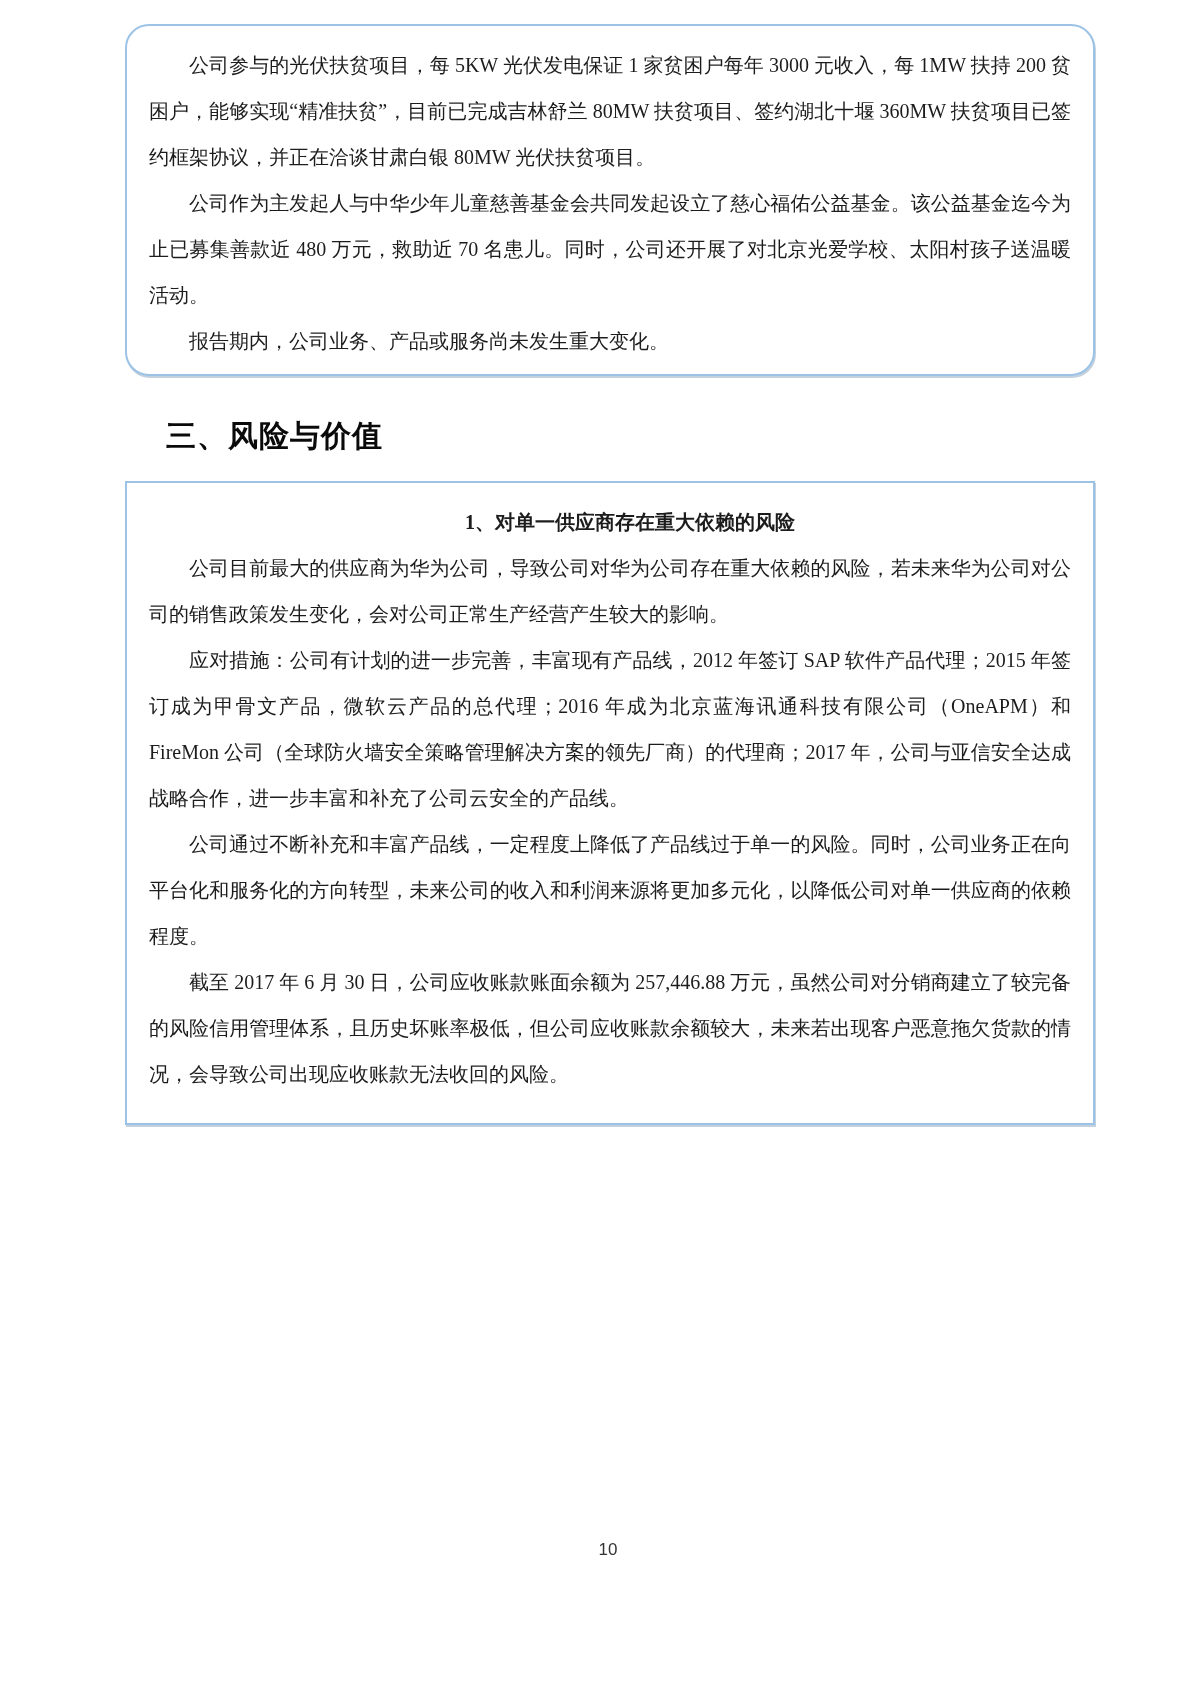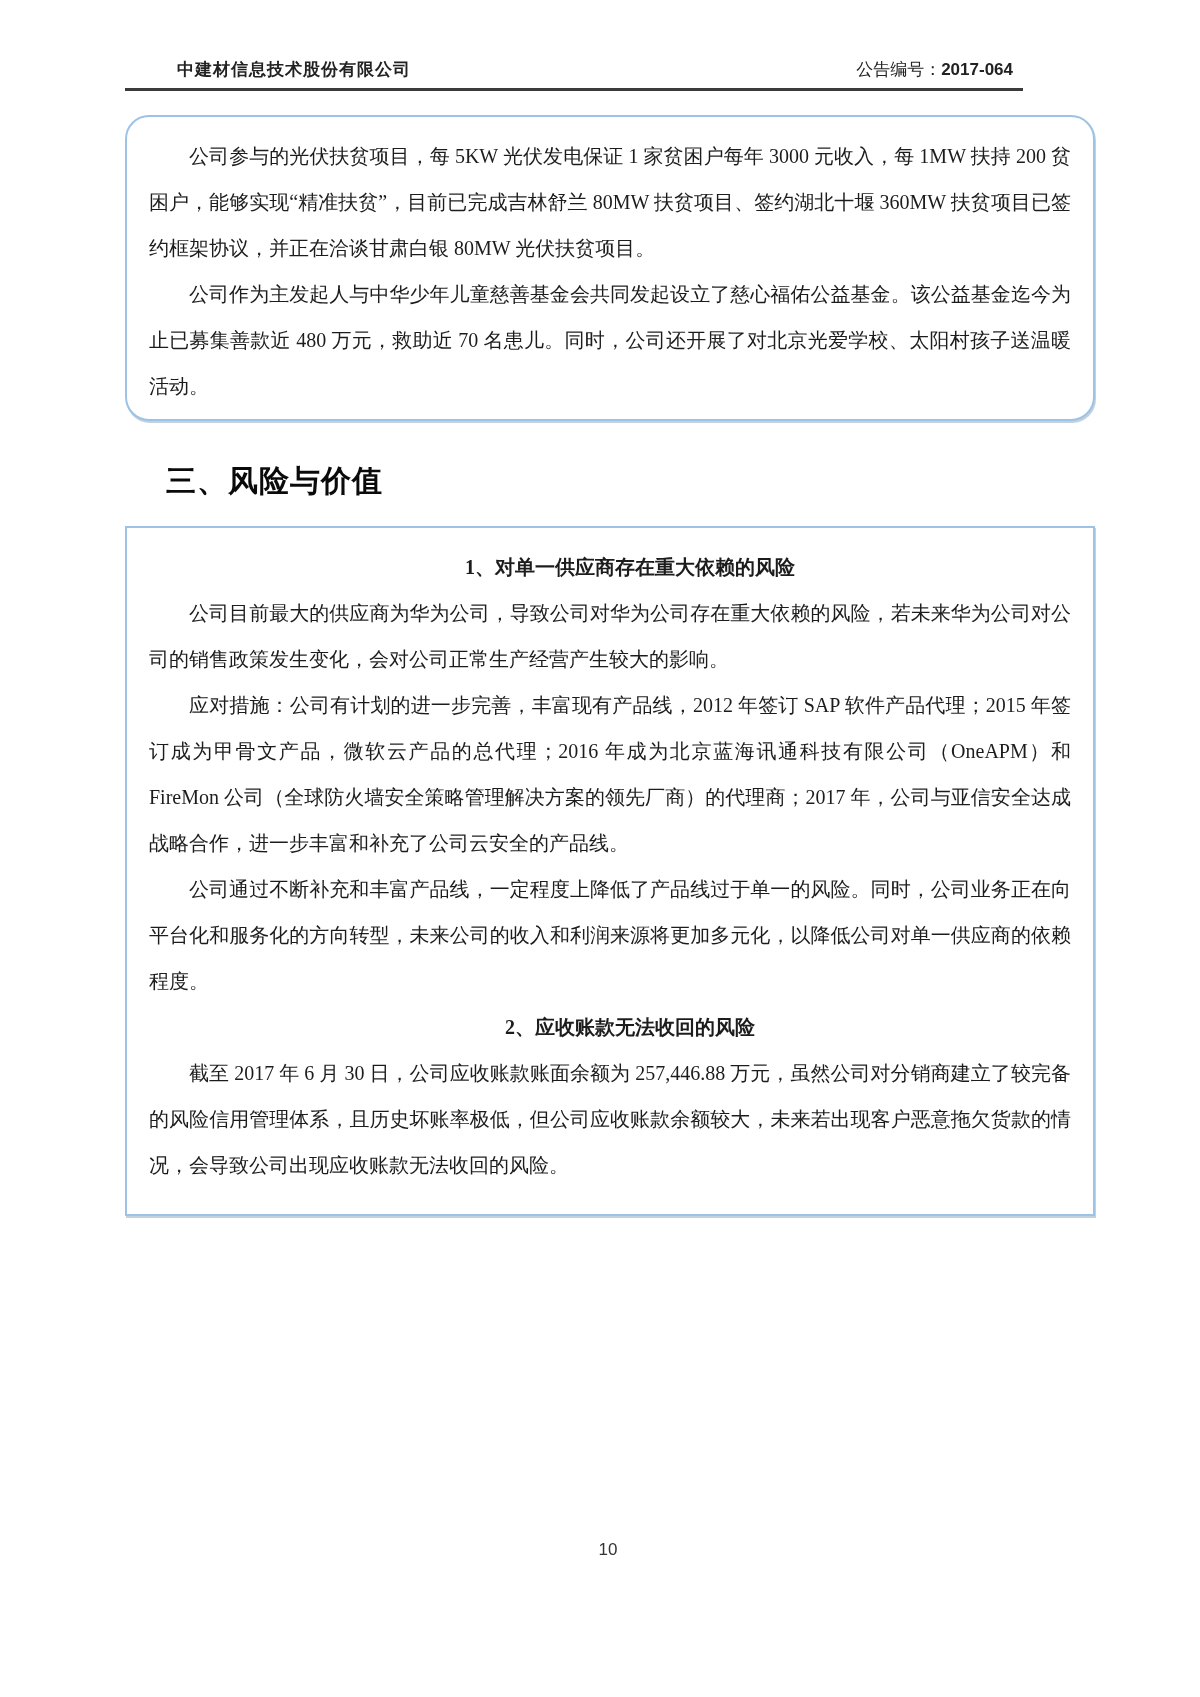--- a/index.html
+++ b/index.html
@@ -85,13 +85,6 @@
 
 <div class="page">
 
-  <header class="hdr">
-    <div class="hdr-row">
-      <span class="company">中建材信息技术股份有限公司</span>
-      <span class="docno"><span>公告编号：</span><b>2017-064</b></span>
-    </div>
-    <div class="hdr-rule"></div>
-  </header>
 
   <section class="box box1">
 

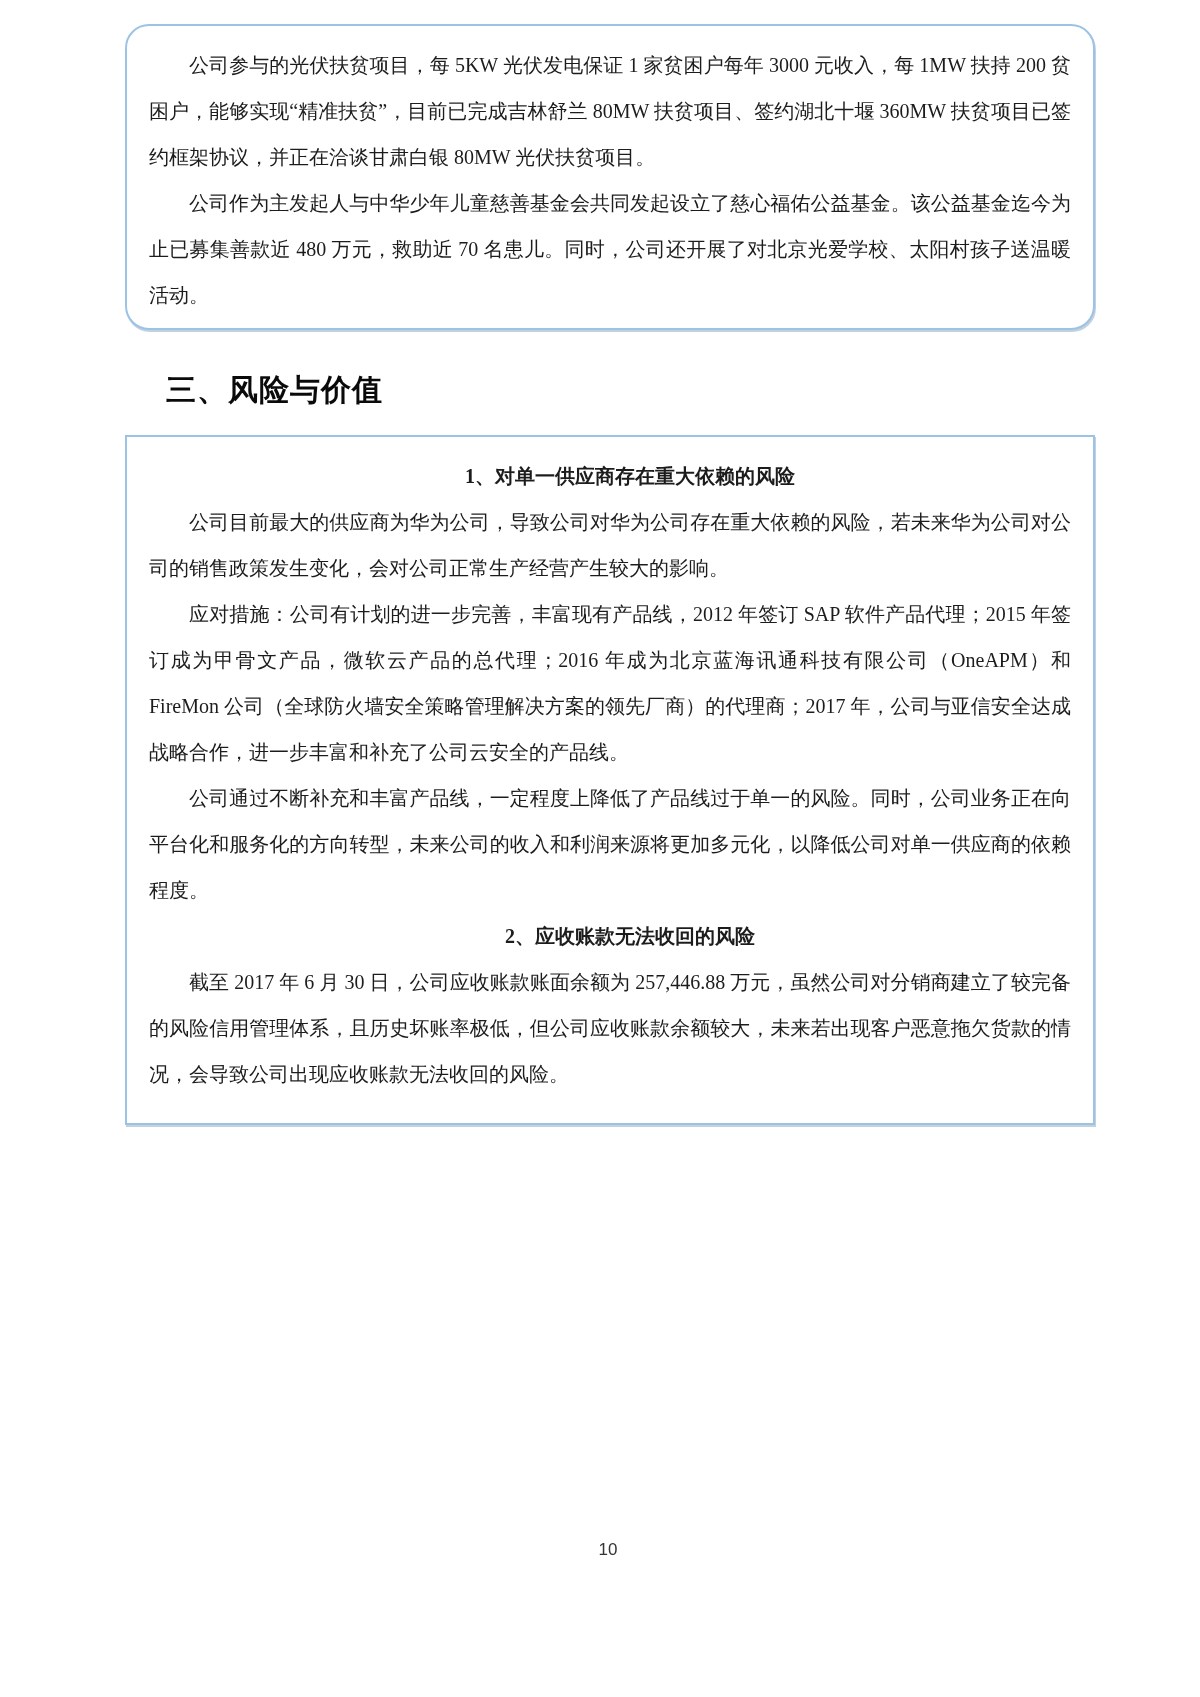--- a/index.html
+++ b/index.html
@@ -90,6 +90,7 @@
 
   <p class="para">公司参与的光伏扶贫项目，每 5KW 光伏发电保证 1 家贫困户每年 3000 元收入，每 1MW 扶持 200 贫困户，能够实现“精准扶贫”，目前已完成吉林舒兰 80MW 扶贫项目、签约湖北十堰 360MW 扶贫项目已签约框架协议，并正在洽谈甘肃白银 80MW 光伏扶贫项目。</p>
       <p class="para">公司作为主发起人与中华少年儿童慈善基金会共同发起设立了慈心福佑公益基金。该公益基金迄今为止已募集善款近 480 万元，救助近 70 名患儿。同时，公司还开展了对北京光爱学校、太阳村孩子送温暖活动。</p>
+      <p class="para">报告期内，公司业务、产品或服务尚未发生重大变化。</p>
     </section>
 
   <h2 class="section-h">三、风险与价值</h2>

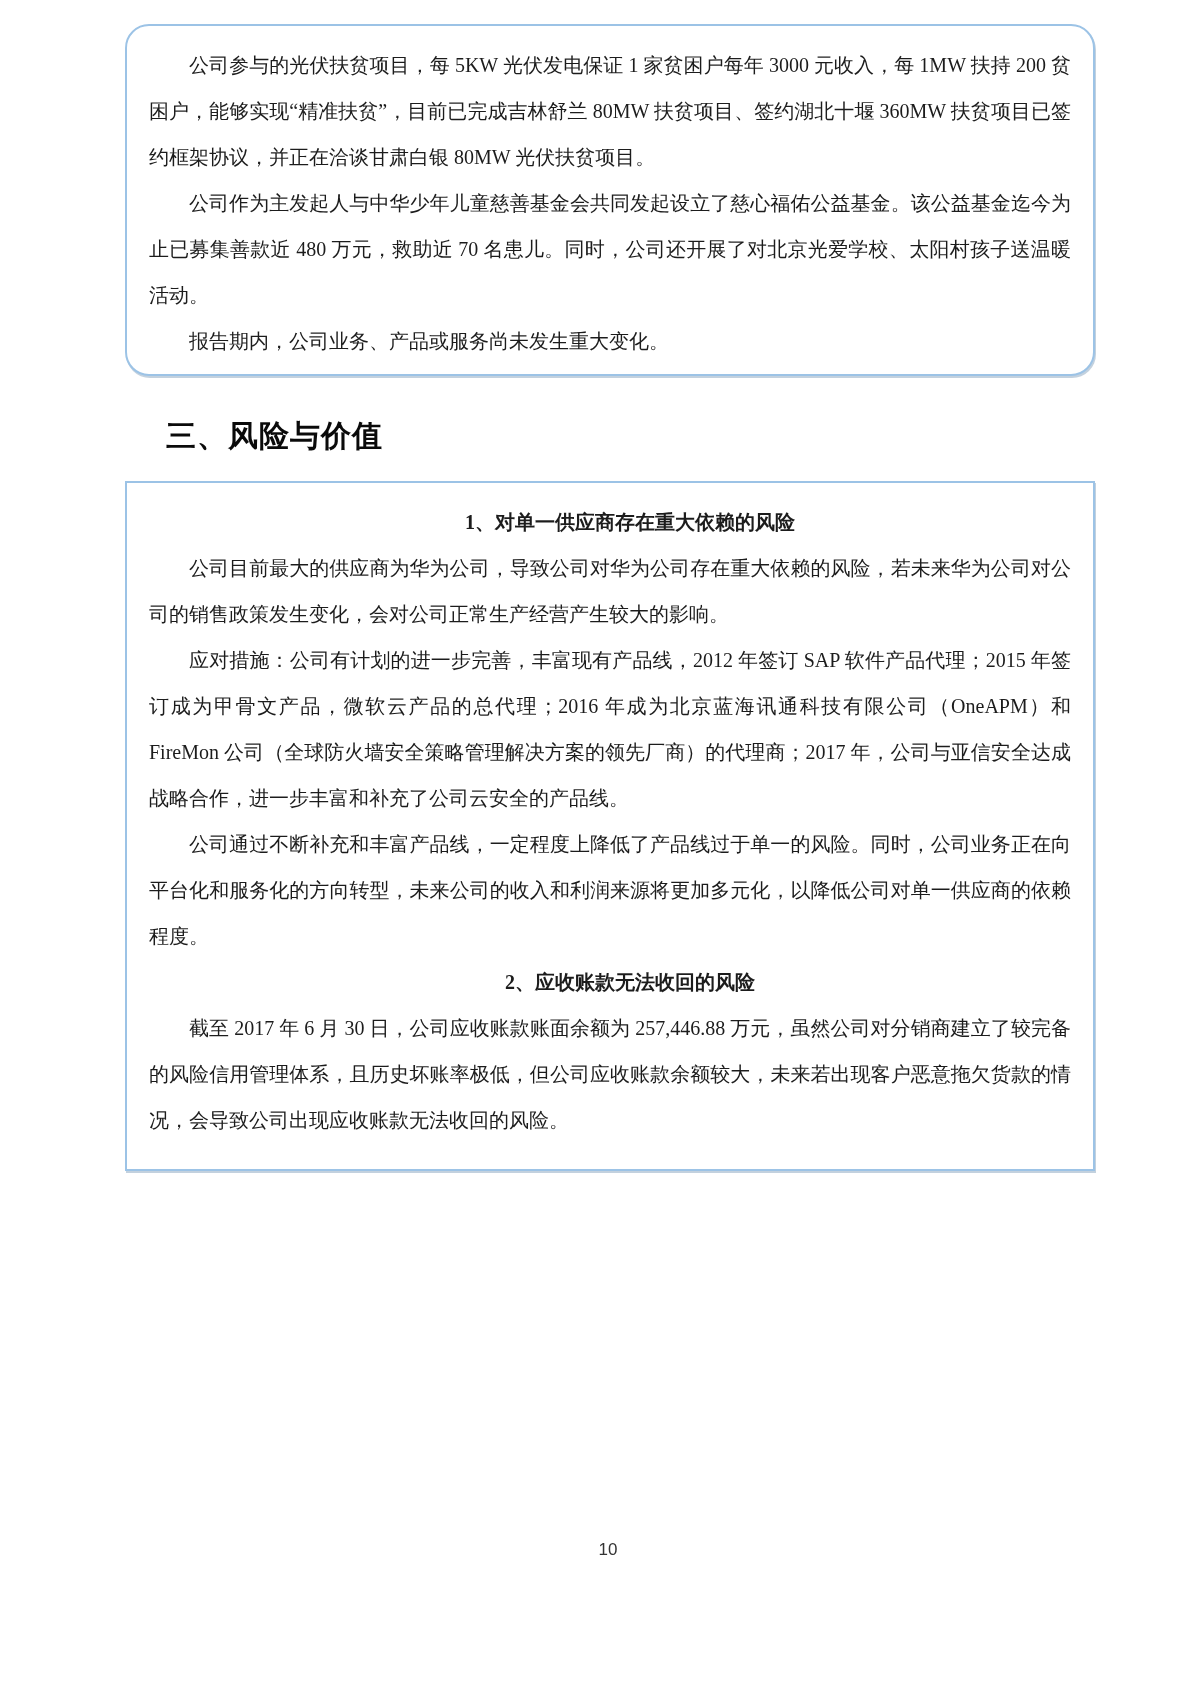--- a/index.html
+++ b/index.html
@@ -101,7 +101,6 @@
       <p class="para">公司目前最大的供应商为华为公司，导致公司对华为公司存在重大依赖的风险，若未来华为公司对公司的销售政策发生变化，会对公司正常生产经营产生较大的影响。</p>
       <p class="para">应对措施：公司有计划的进一步完善，丰富现有产品线，2012 年签订 SAP 软件产品代理；2015 年签订成为甲骨文产品，微软云产品的总代理；2016 年成为北京蓝海讯通科技有限公司（OneAPM）和 FireMon 公司（全球防火墙安全策略管理解决方案的领先厂商）的代理商；2017 年，公司与亚信安全达成战略合作，进一步丰富和补充了公司云安全的产品线。</p>
       <p class="para">公司通过不断补充和丰富产品线，一定程度上降低了产品线过于单一的风险。同时，公司业务正在向平台化和服务化的方向转型，未来公司的收入和利润来源将更加多元化，以降低公司对单一供应商的依赖程度。</p>
-      <p class="para subheading">2、应收账款无法收回的风险</p>
       <p class="para">截至 2017 年 6 月 30 日，公司应收账款账面余额为 257,446.88 万元，虽然公司对分销商建立了较完备的风险信用管理体系，且历史坏账率极低，但公司应收账款余额较大，未来若出现客户恶意拖欠货款的情况，会导致公司出现应收账款无法收回的风险。</p>
     </section>
 

